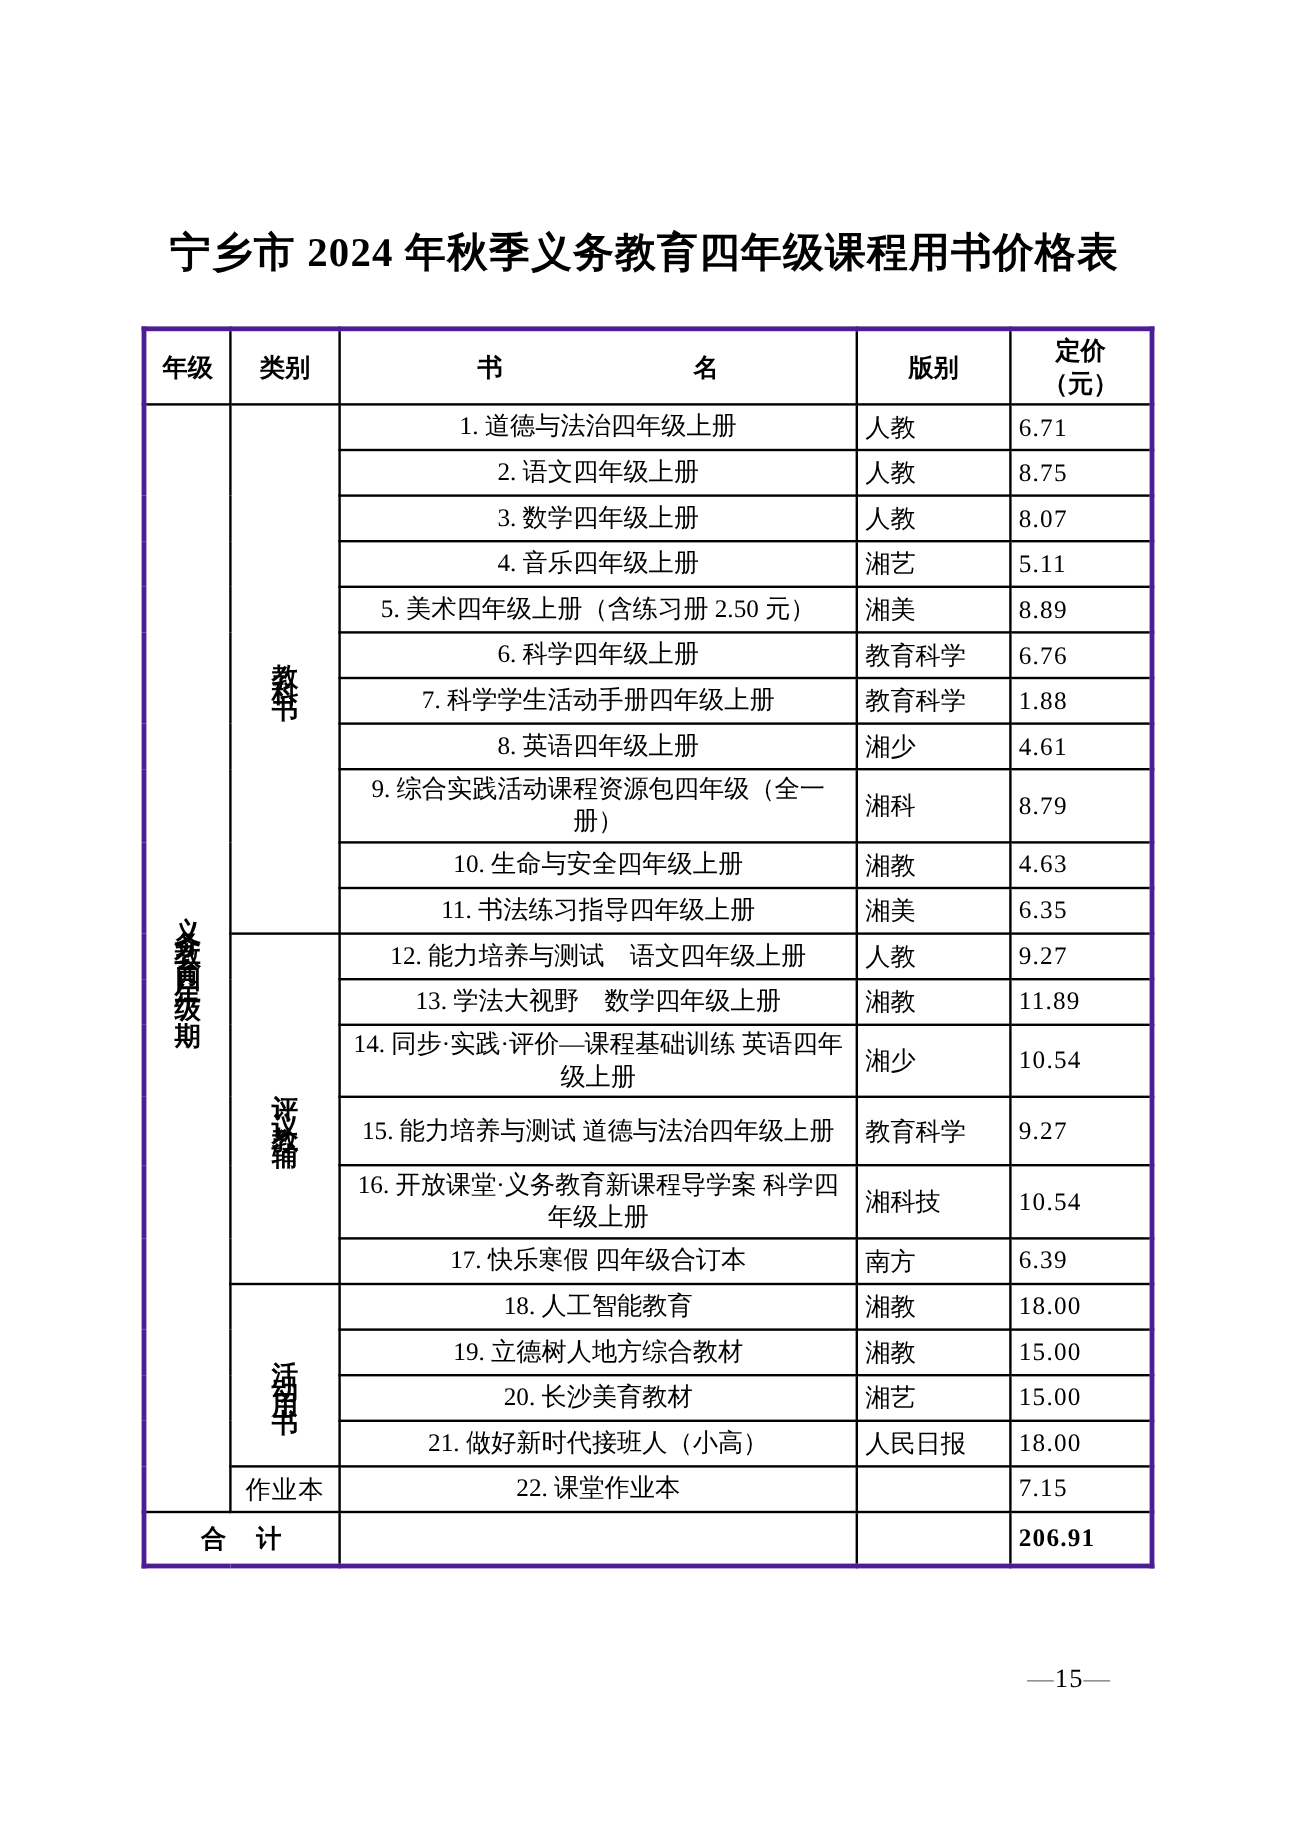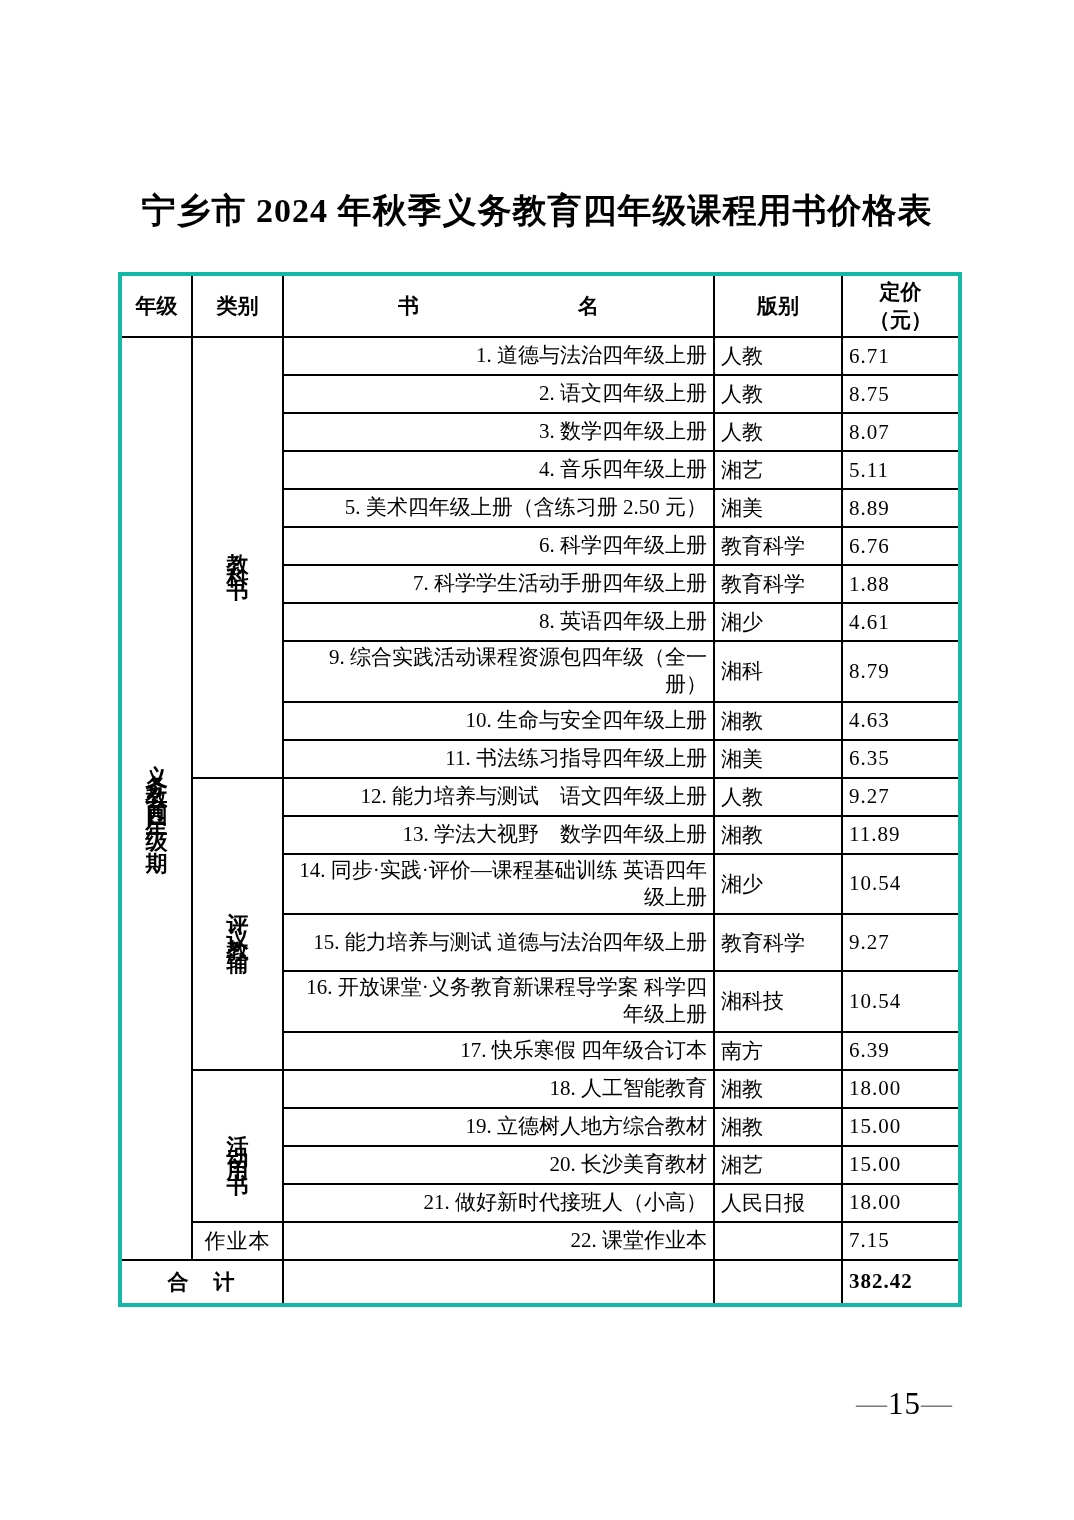--- a/index.html
+++ b/index.html
@@ -32,7 +32,7 @@
     width: 840px;
     border-collapse: collapse;
     table-layout: fixed;
-    border: 4px solid #14b8a6;
+    border: 4px solid #4c1d95;
   }
   .price-table th, .price-table td {
     border: 2px solid #000;

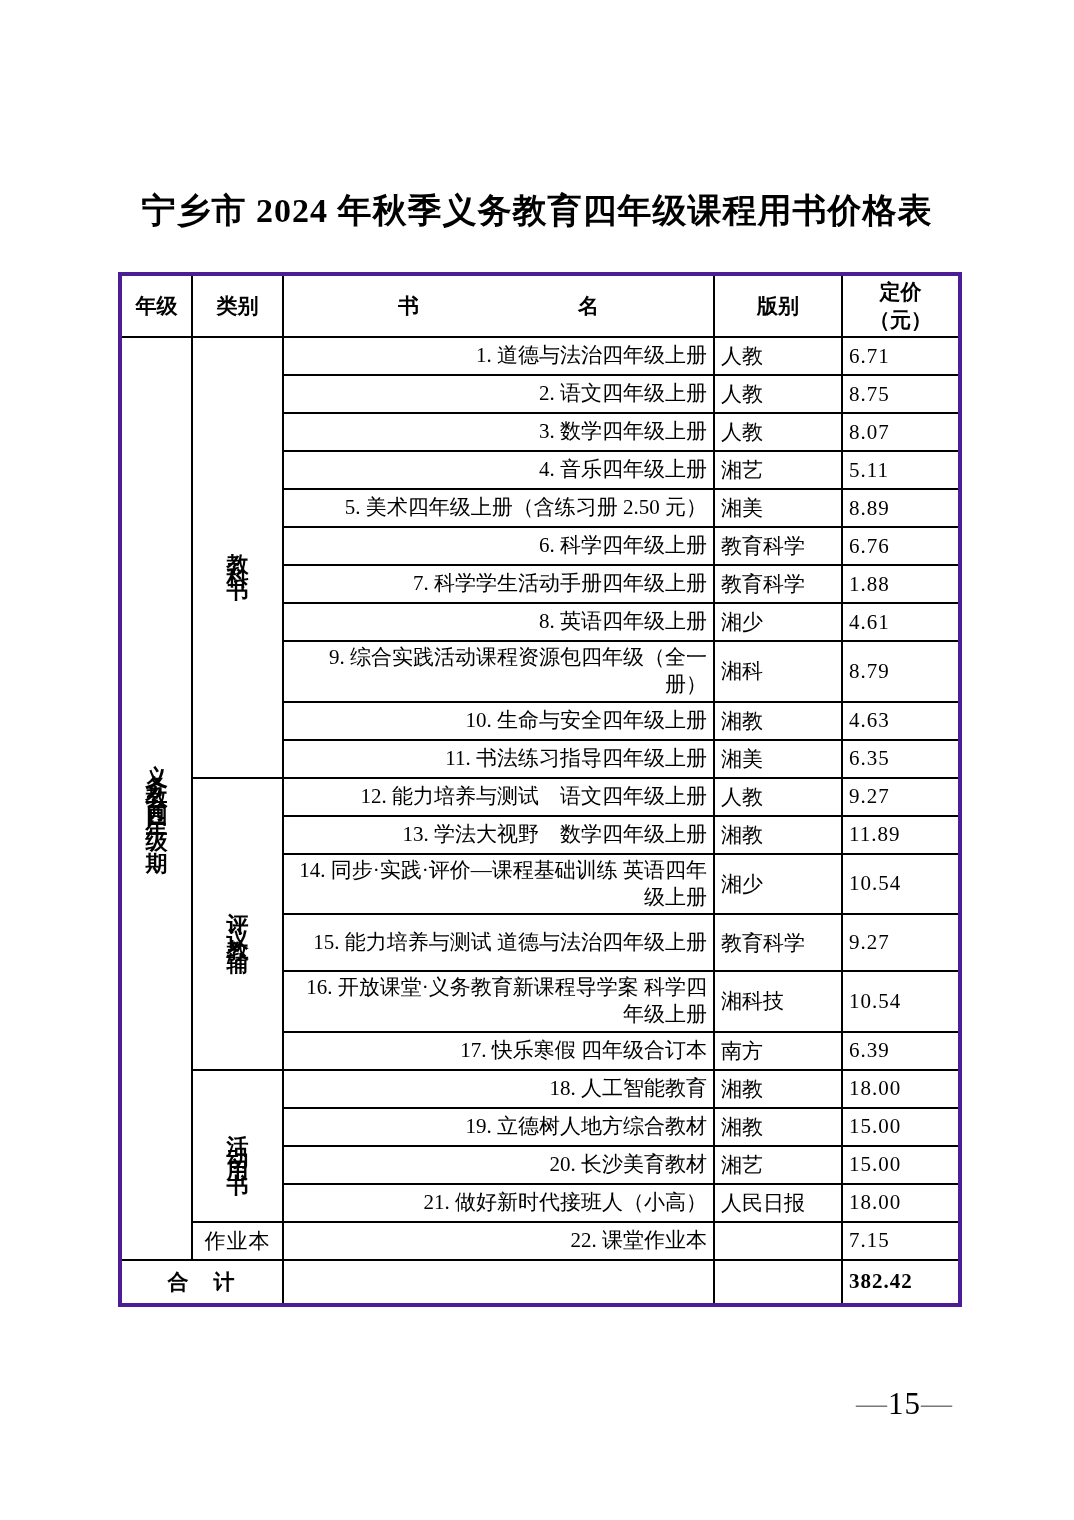--- a/index.html
+++ b/index.html
@@ -50,7 +50,7 @@
     justify-content: space-between;
     padding: 0 108px;
   }
-  .book-cell { text-align: right; padding-left: 12px; line-height: 1.3; word-break: break-all; }
+  .book-cell { text-align: center; padding-left: 12px; line-height: 1.3; word-break: break-all; }
   .pub-cell  { text-align: left; }
   .price-cell{ text-align: left; letter-spacing: 1px; }
   .grade-cell, .cat-cell { text-align: center; }

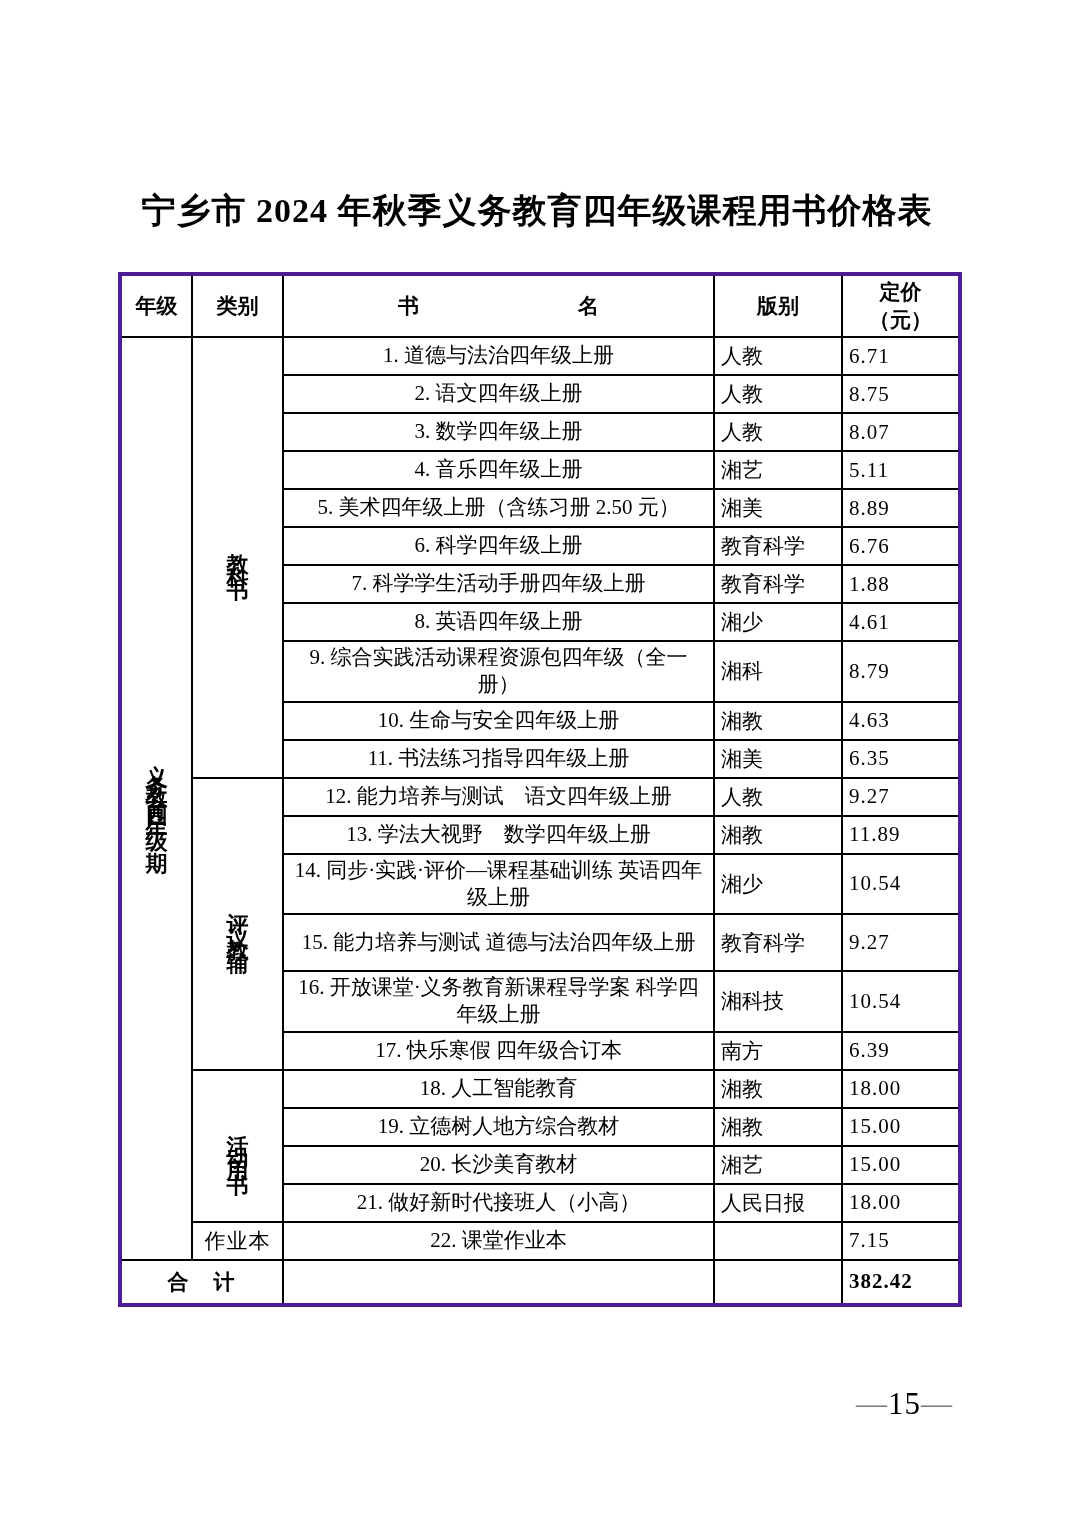--- a/index.html
+++ b/index.html
@@ -239,7 +239,7 @@
       <td class="total-label-cell" colspan="2">合　计</td>
       <td class="book-cell"></td>
       <td class="pub-cell"></td>
-      <td class="price-cell total-price">382.42</td>
+      <td class="price-cell total-price">206.91</td>
     </tr>
   </tbody>
     </table>

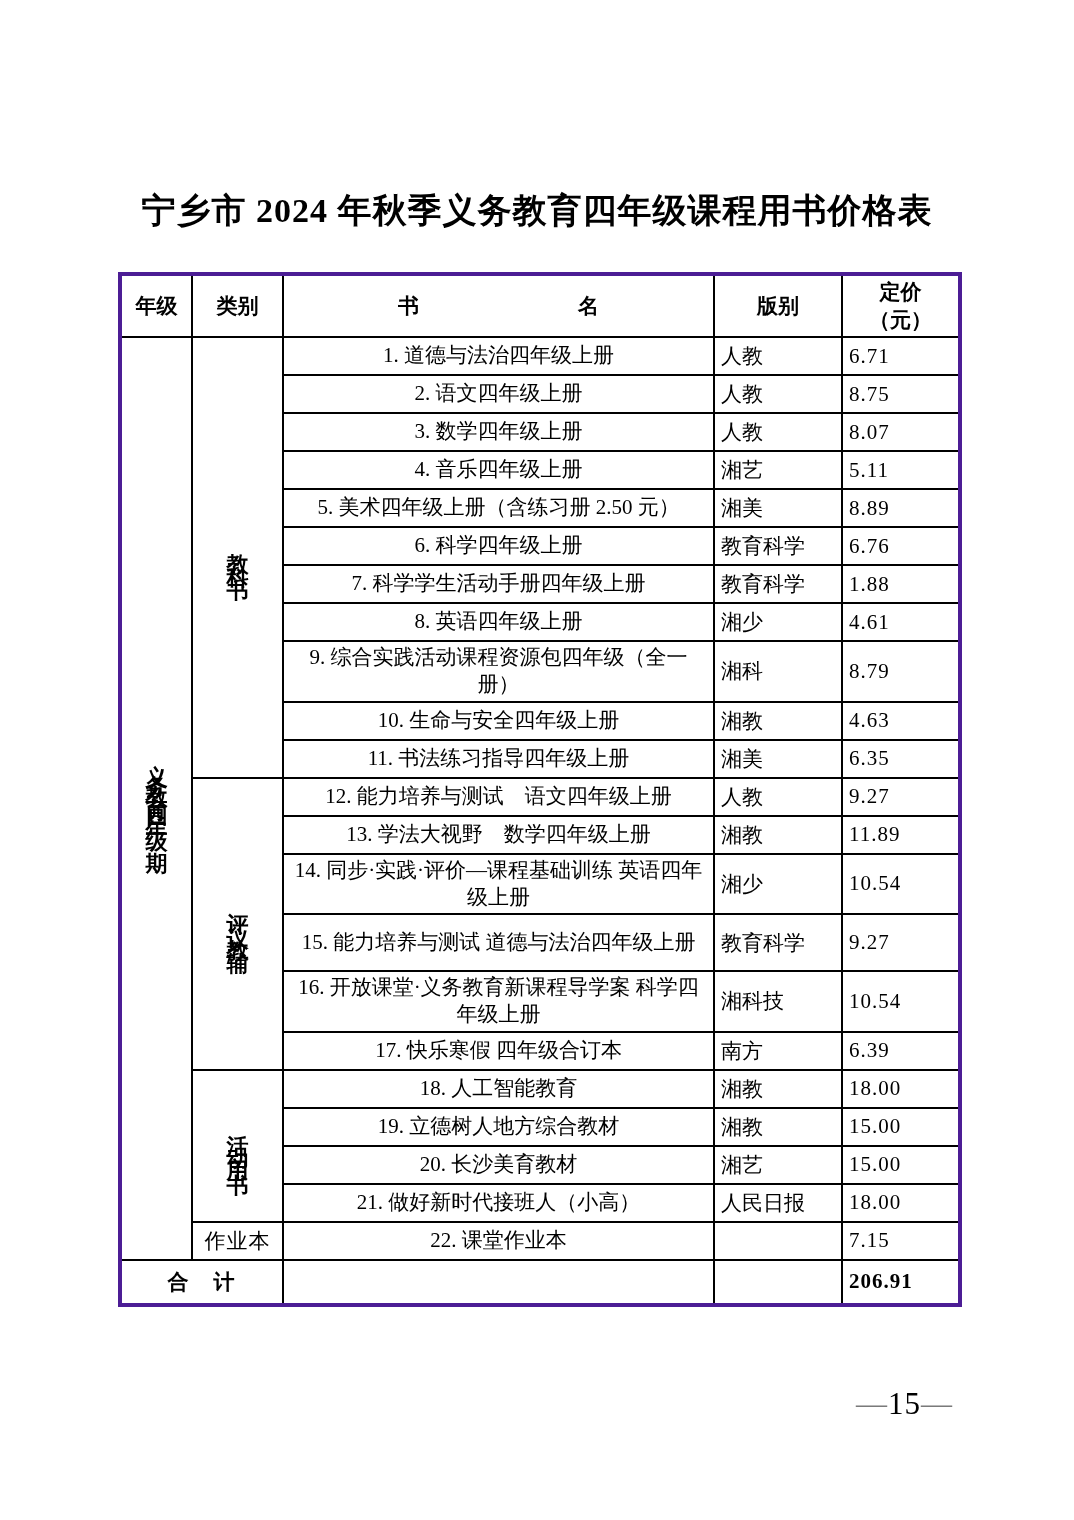--- a/index.html
+++ b/index.html
@@ -72,7 +72,7 @@
     position: absolute;
     top: 1386px;
     left: 856px;
-    font-size: 31px;
+    font-size: 22px;
     letter-spacing: 1px;
     white-space: nowrap;
   }

